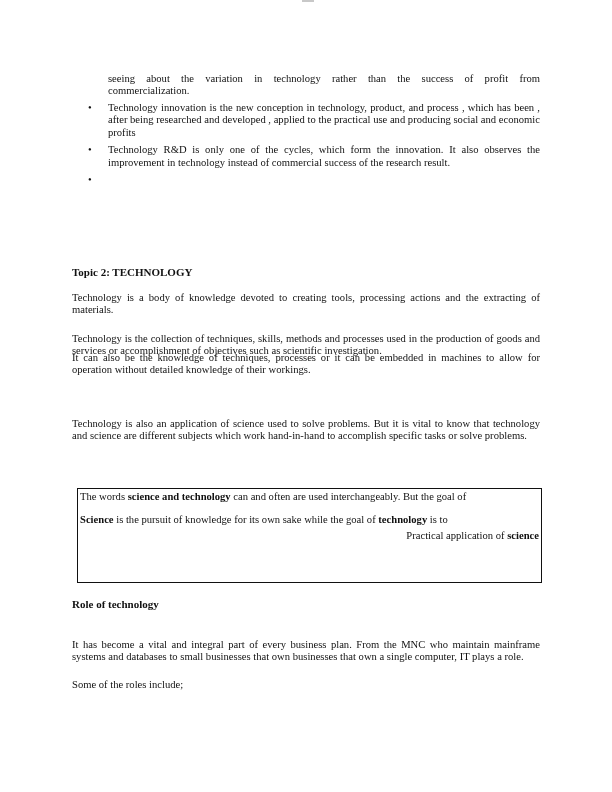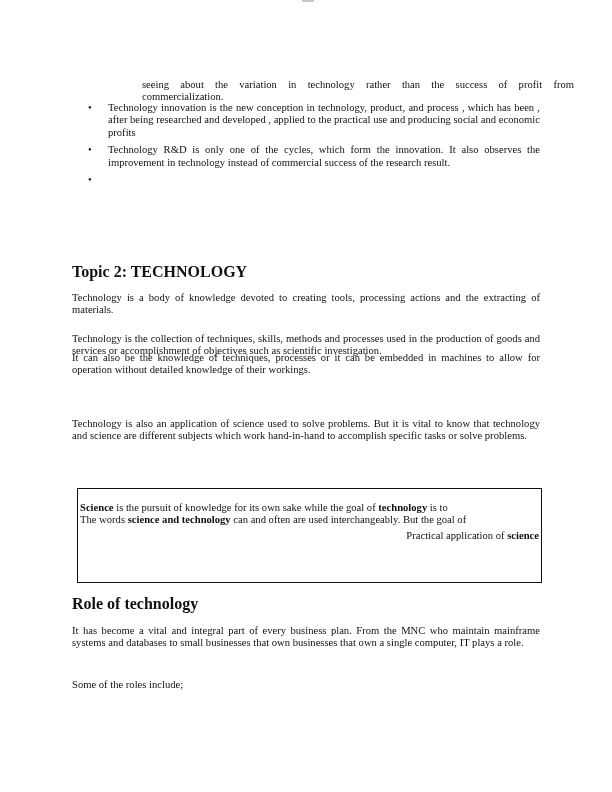--- a/index.html
+++ b/index.html
@@ -83,7 +83,7 @@
 
 <div class="top-mark"></div>
 
-<div class="block" style="left:108px; top:79px; width:432px;margin-left:34px;">
+<div class="block" style="left:108px; top:73px; width:432px;">
   <div class="just-last">seeing about the variation in technology rather than the success of profit from</div>
   <div>commercialization.</div>
 </div>

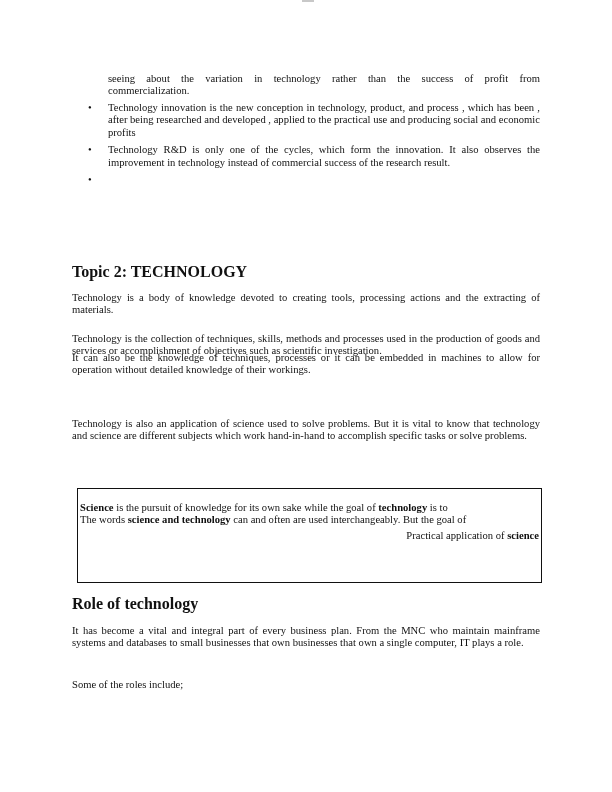--- a/index.html
+++ b/index.html
@@ -55,7 +55,7 @@
     .heading {
       position: absolute;
       font-weight: bold;
-      font-size: 16px;
+      font-size: 11px;
     }
     .para {
       position: absolute;

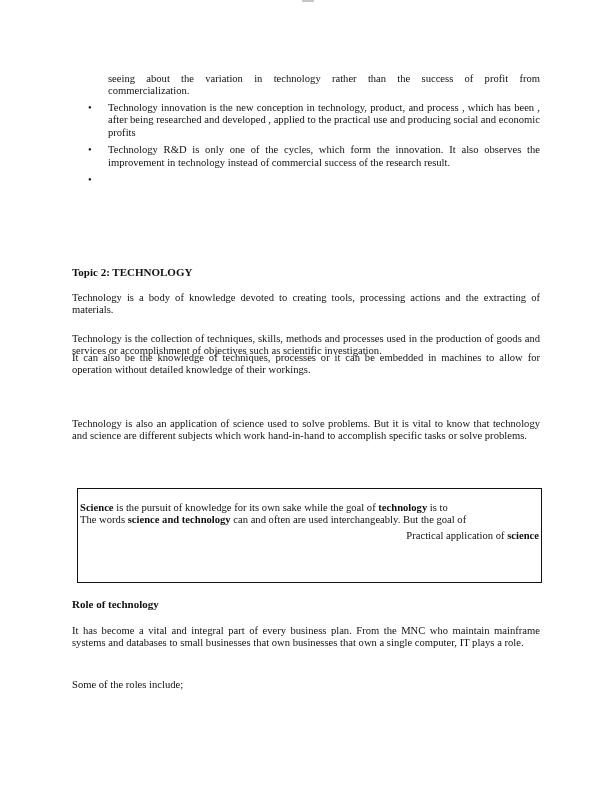--- a/index.html
+++ b/index.html
@@ -110,11 +110,11 @@
 <div class="para" style="top:418px;">Technology is also an application of science used to solve problems. But it is vital to know that technology and science are different subjects which work hand-in-hand to accomplish specific tasks or solve problems.</div>
 
 <div class="note-box">
+  <div class="note-line">
+    <span>The words </span><b>science and technology</b><span> can and often are used interchangeably. But the goal of</span>
+  </div>
   <div class="note-line" style="margin-top:11px;">
     <b>Science</b><span> is the pursuit of knowledge for its own sake while the goal of </span><b>technology</b><span> is to</span>
-  </div>
-  <div class="note-line">
-    <span>The words </span><b>science and technology</b><span> can and often are used interchangeably. But the goal of</span>
   </div>
   <div class="note-line" style="margin-top:3px;text-align:right;">
     <span>Practical application of </span><b>science</b>

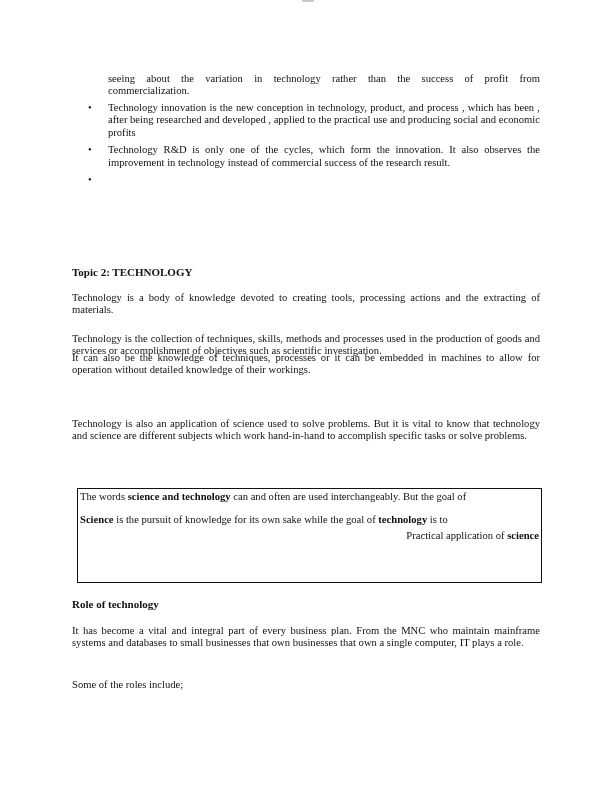--- a/index.html
+++ b/index.html
@@ -122,7 +122,7 @@
 </div>
 
 <div class="heading" style="left:72px; top:598px;font-family:Liberation Serif, serif;">Role of technology</div>
-<div class="para" style="top:625px;">It has become a vital and integral part of every business plan. From the MNC who maintain mainframe systems and databases to small businesses that own businesses that own a single computer, IT plays a role.</div>
+<div class="para" style="top:639px;">It has become a vital and integral part of every business plan. From the MNC who maintain mainframe systems and databases to small businesses that own businesses that own a single computer, IT plays a role.</div>
 <div class="para" style="top:679px;">Some of the roles include;</div>
 
 </body></html>

